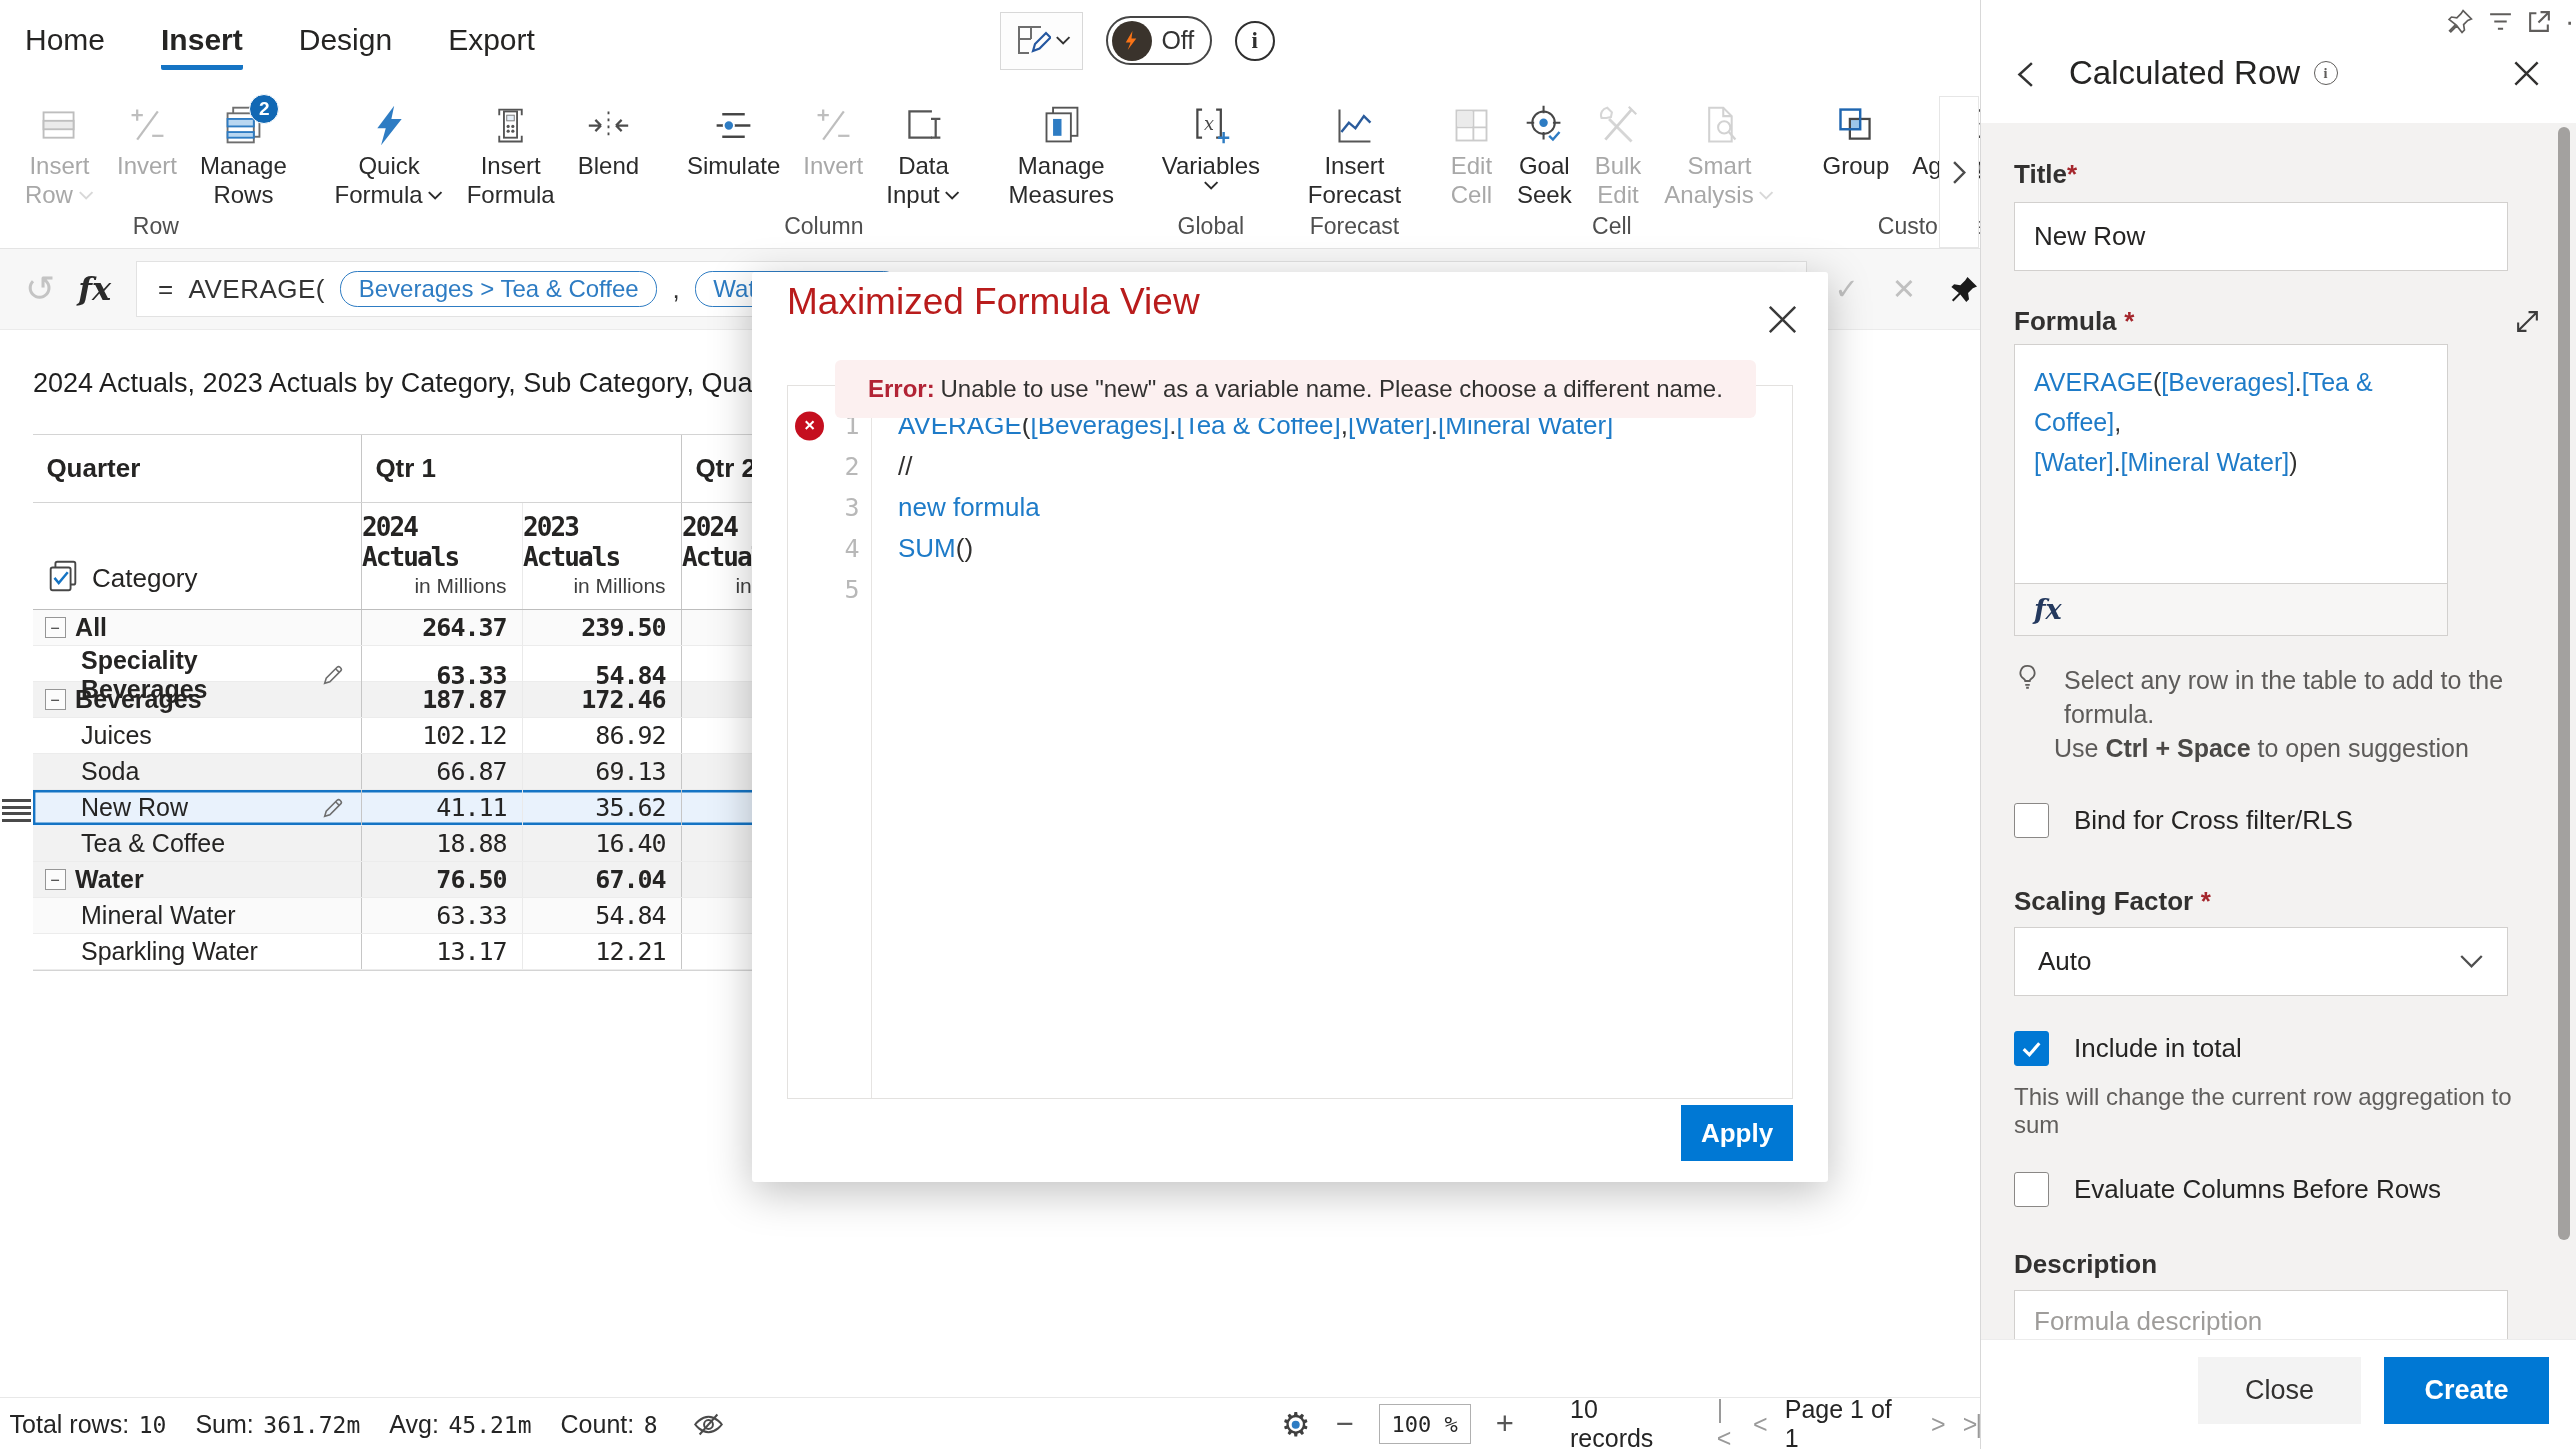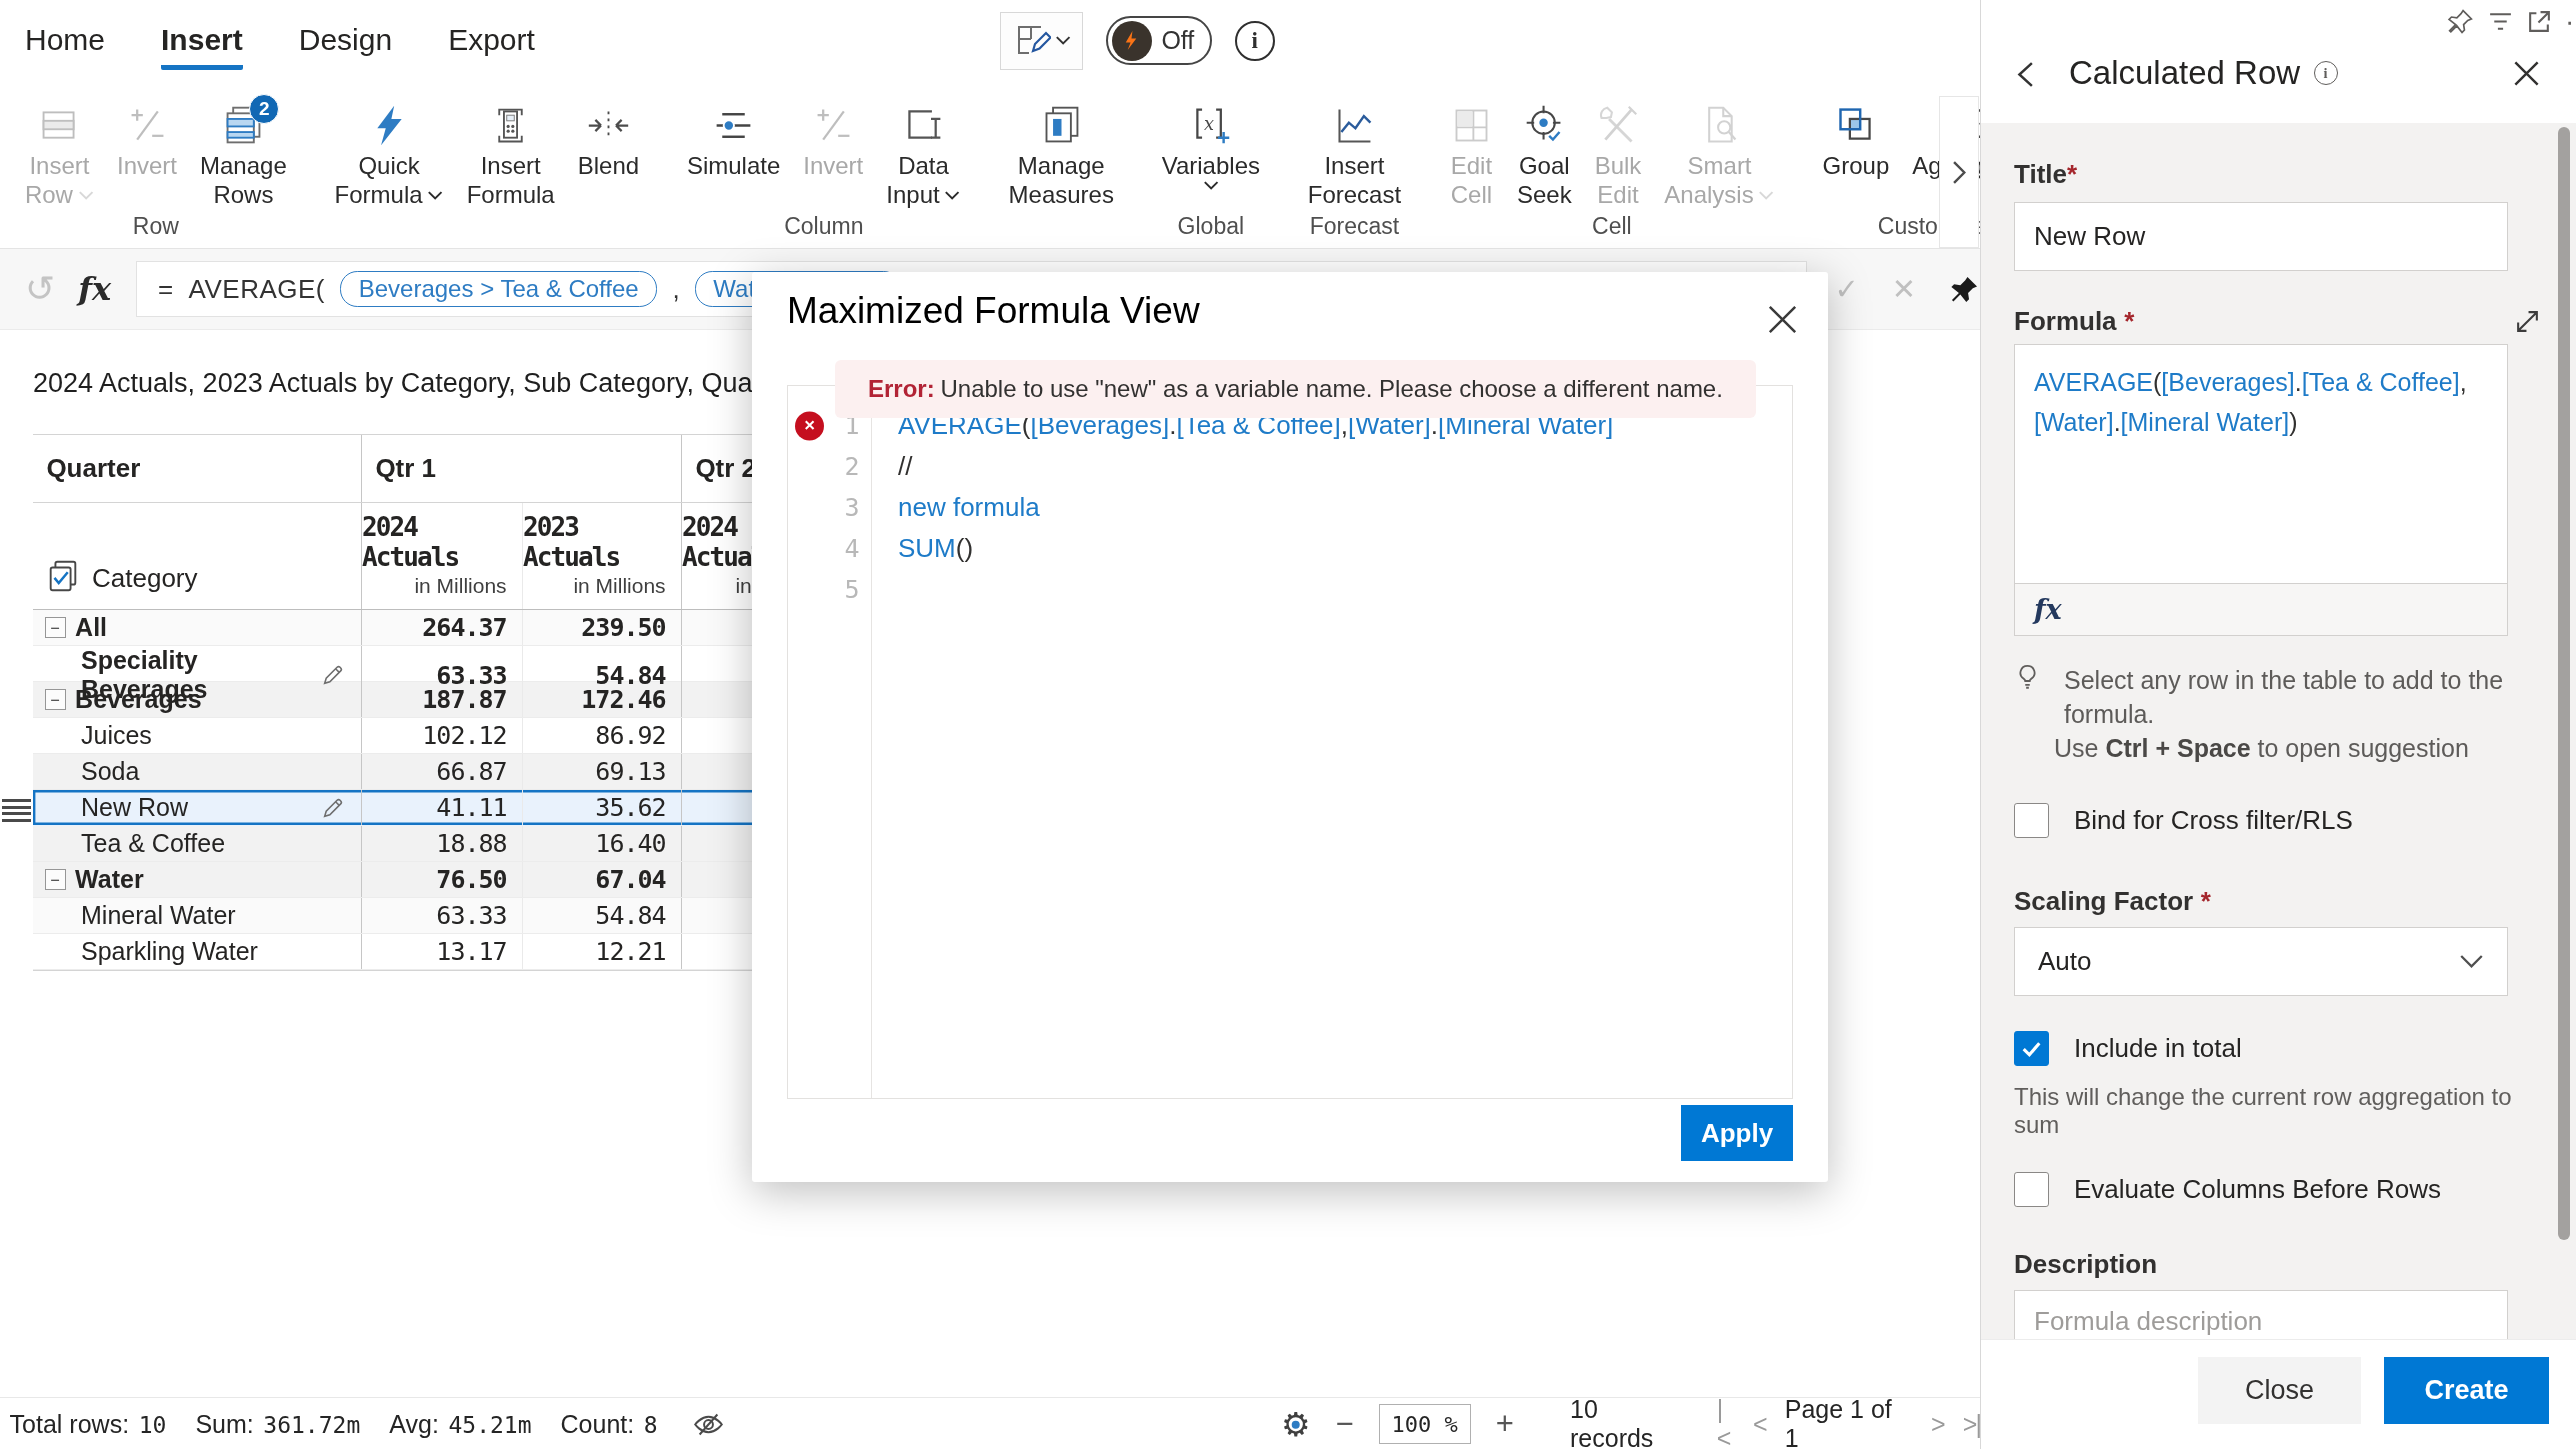--- a/index.html
+++ b/index.html
@@ -101,7 +101,7 @@
 
   
   #modal { position:absolute; left:752px; top:272px; width:1076px; height:910px; background:#fff; z-index:40; box-shadow:0 9.6px 43px rgba(0,0,0,.25); border-radius:2.9px; }
-  .m-title { position:absolute; left:35px; top:18px; font-size:37px; color:#000000; }
+  .m-title { position:absolute; left:35px; top:9px; font-size:37px; color:#b91c1c; }
   .m-close { position:absolute; right:29px; top:31px; cursor:pointer; }
   .m-error { position:absolute; left:83px; top:88px; height:58px; background:#fcf0f0; border-radius:6px; display:inline-flex; align-items:center; padding:0 33px; font-size:24px; color:#323130; z-index:3; white-space:nowrap; }
   .m-error b { color:#b22335; margin-right:5.8px; }

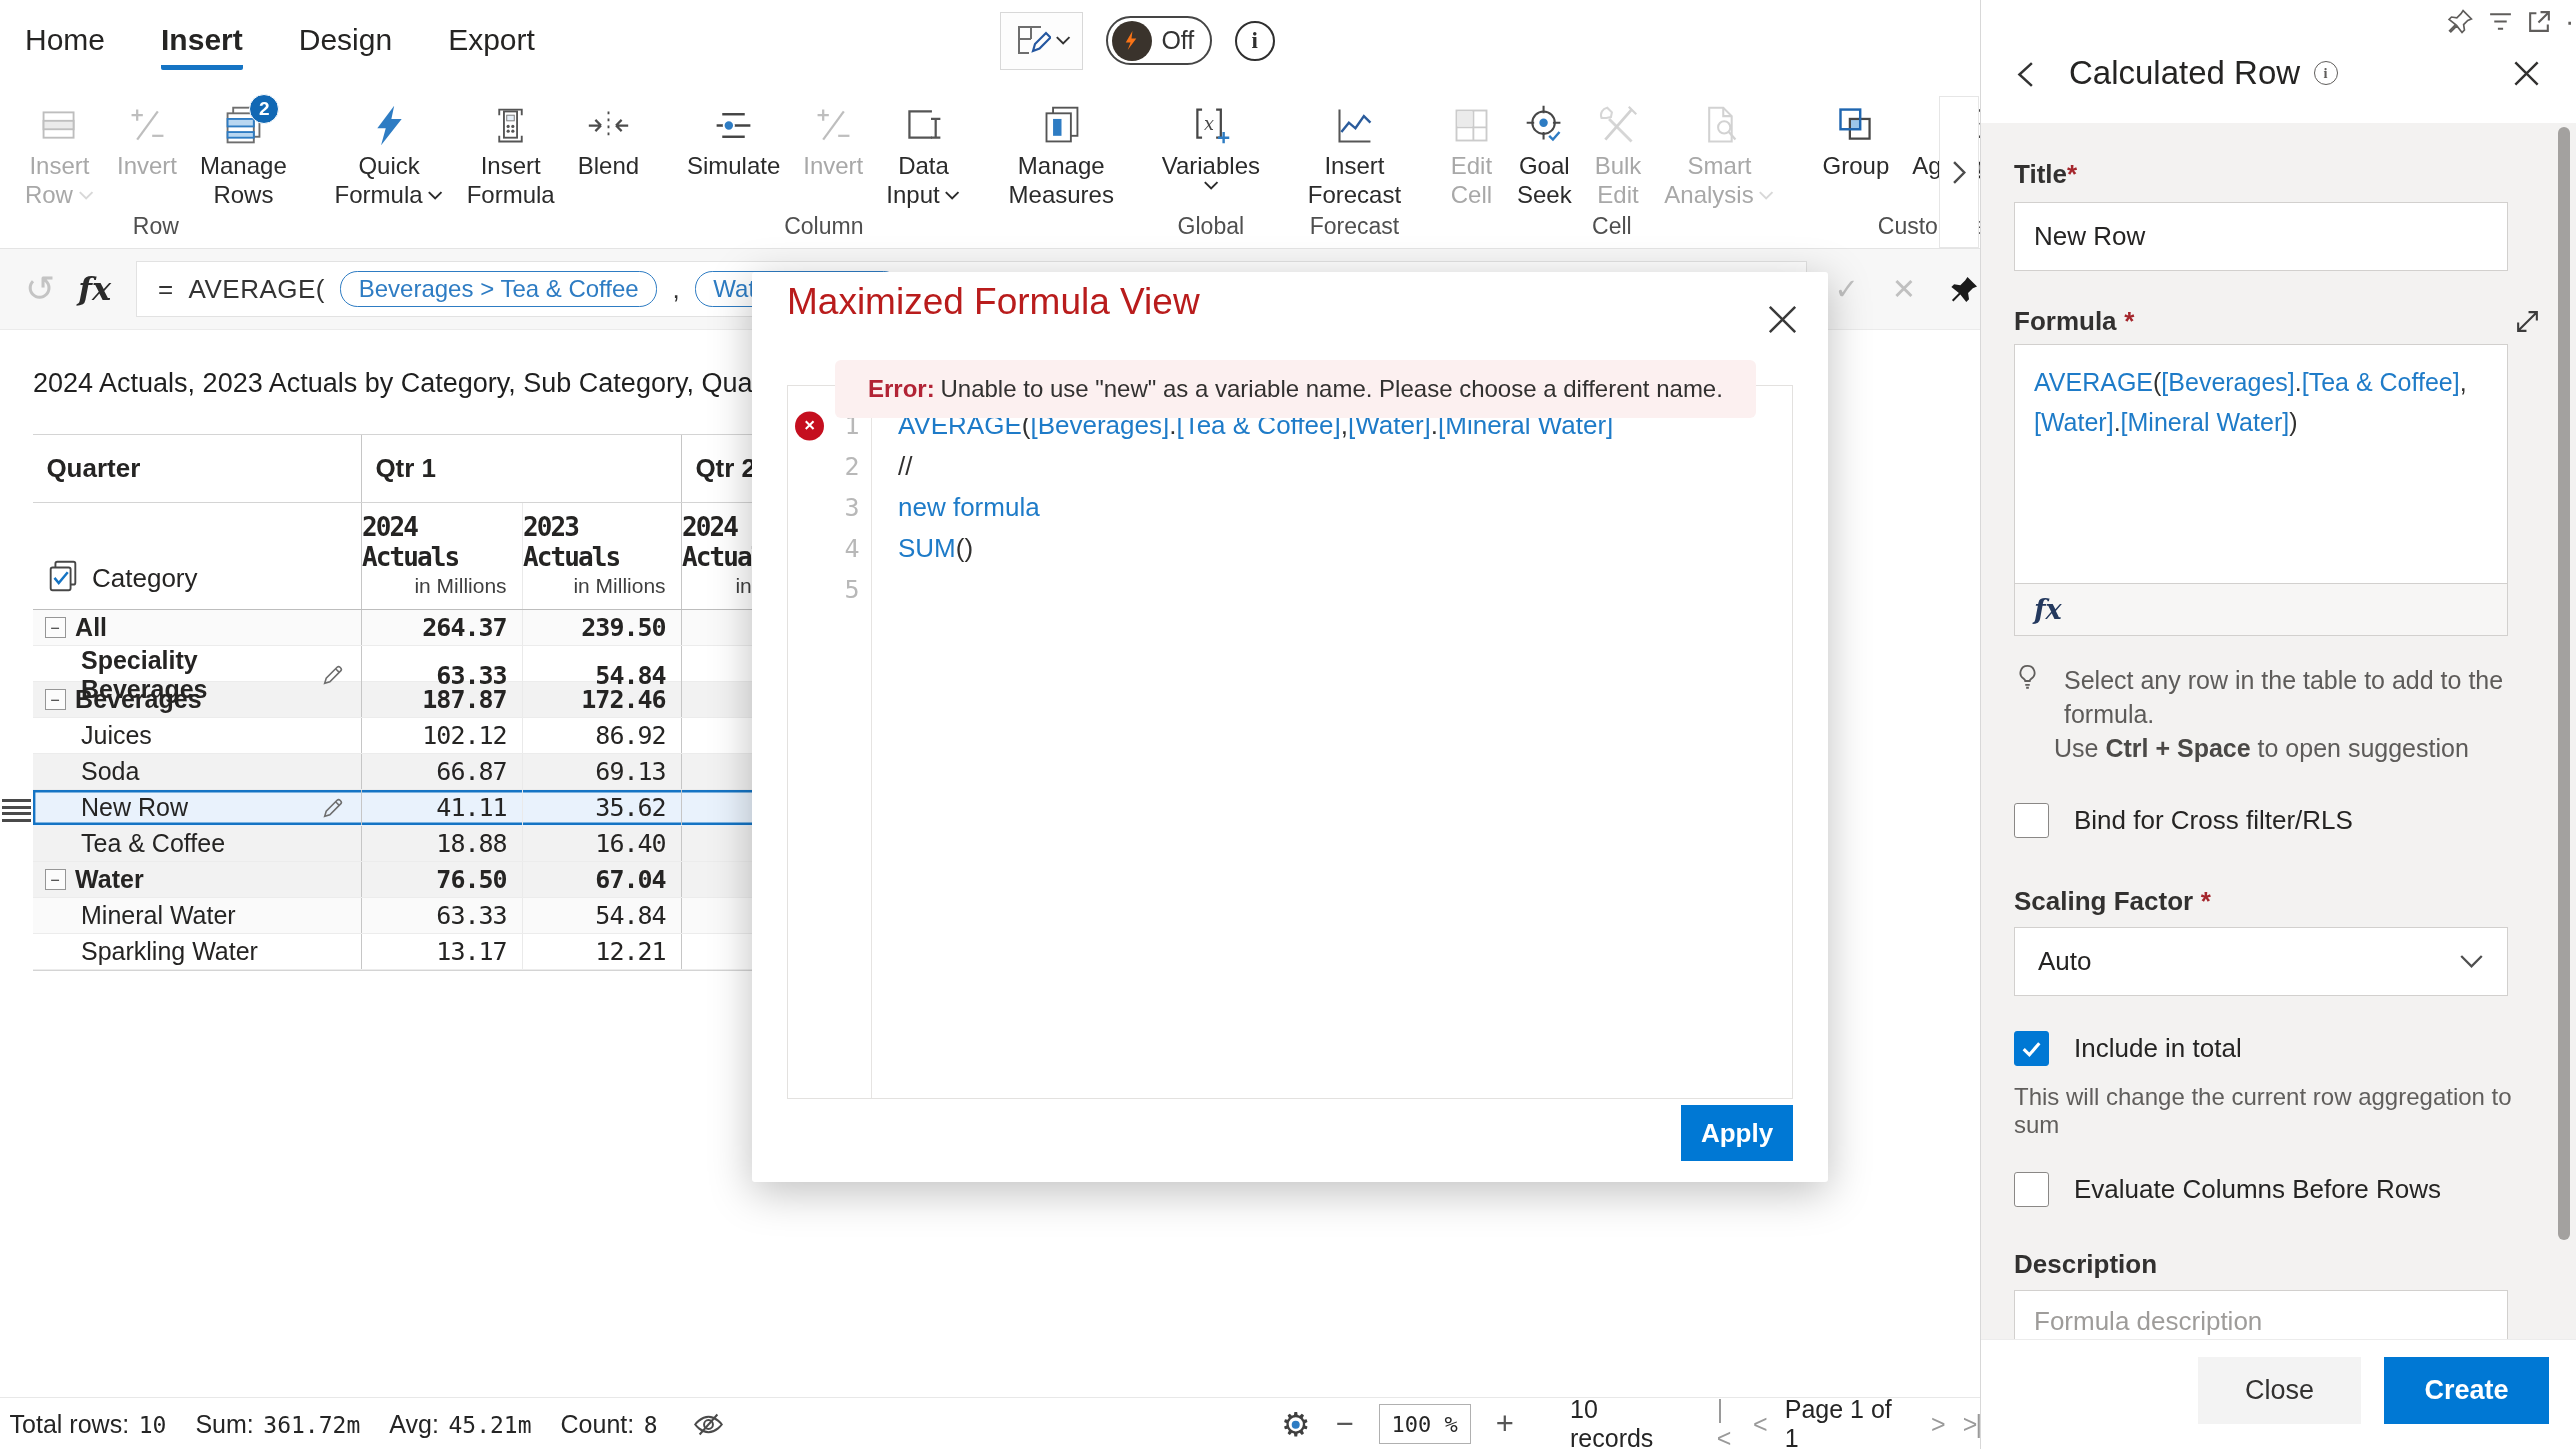--- a/index.html
+++ b/index.html
@@ -130,7 +130,7 @@
   .f-label .req { color:#a4262c; }
   .f-label.sp .req { margin-left:7.7px; }
   .p-input { margin-top:11.5px; width:494px; height:69px; background:#fff; border:1px solid #d2d0ce; font-size:26px; color:#252423; padding:0 19px; font-family:"Liberation Sans",sans-serif; }
-  .formula-field { margin-top:7.7px; width:494px; border:1px solid #d2d0ce; }
+  .formula-field { margin-top:7.7px; width:434px; border:1px solid #d2d0ce; }
   .f-head { display:flex; justify-content:space-between; align-items:center; }
   .f-expand { cursor:pointer; }
   .f-text { background:#fff; height:238px; padding:17.3px 19px; font-size:25px; line-height:40px; }

